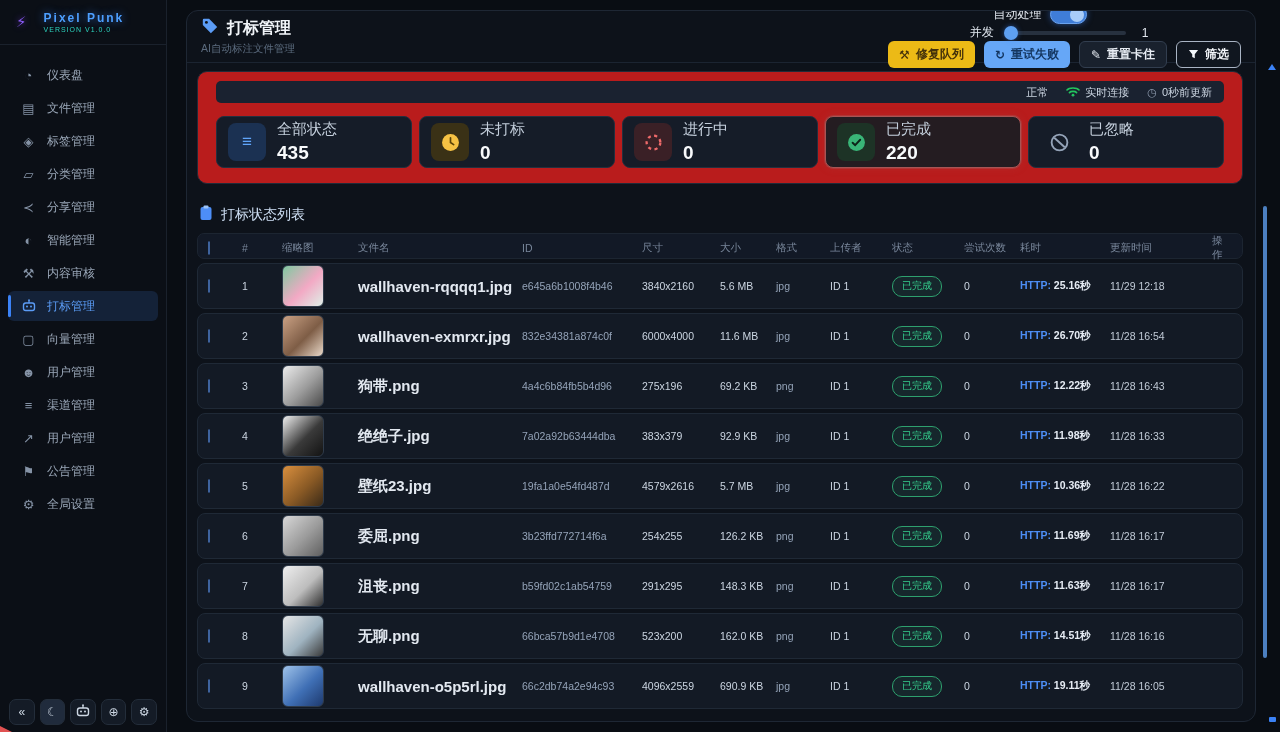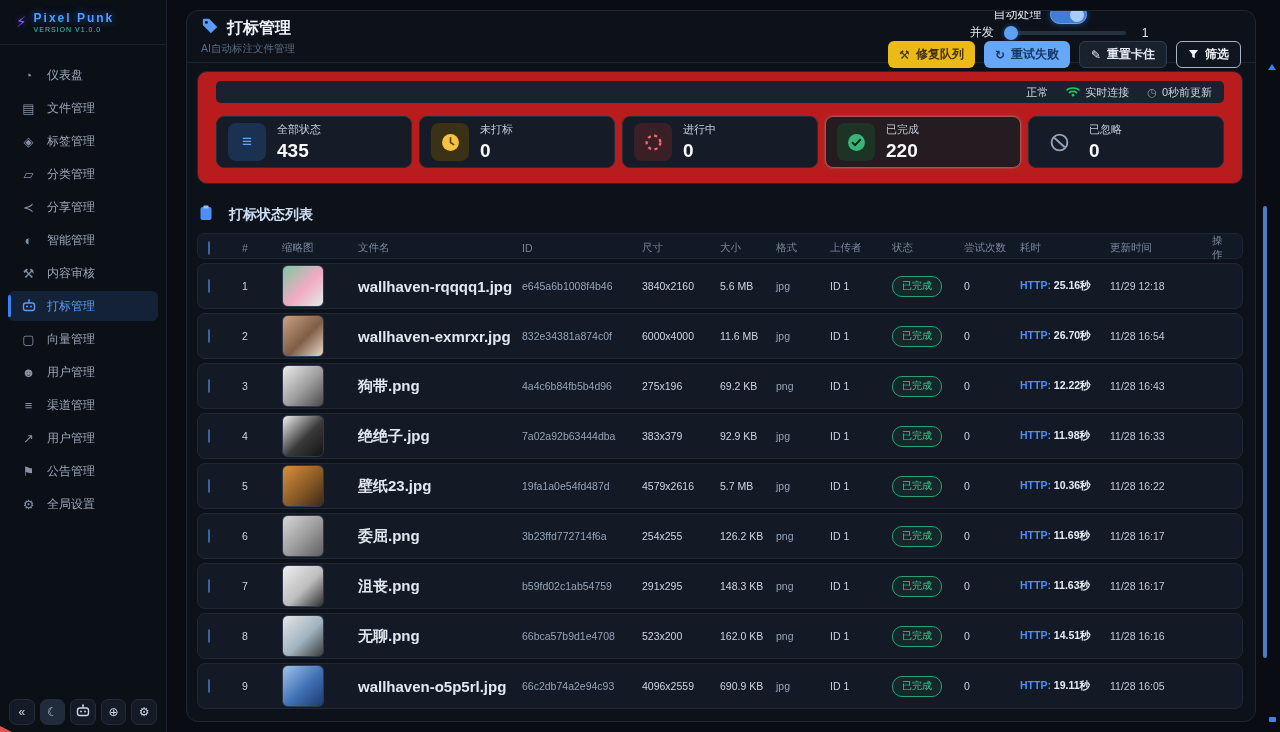--- a/index.html
+++ b/index.html
@@ -11,7 +11,7 @@
   .sidebar { position:absolute; left:0; top:0; bottom:0; width:167px; background:#0b0f16; border-right:1px solid #1a212c; }
   .logo { height:45px; border-bottom:1px solid #1a212c; display:flex; align-items:center; gap:7px; padding-left:16px; }
   .logo-bolt { color:#8b5cf6; font-size:15px; text-shadow:0 0 6px #7c3aedcc; }
-  .logo-col { display:flex; flex-direction:column; }
+  .logo-col { display:flex; flex-direction:column;margin-left:10px; }
   .logo-text { color:#4d9fff; font-weight:bold; font-size:12px; letter-spacing:2px; text-shadow:0 0 8px #3b82f6aa; }
   .logo-version { color:#2dd4bf; font-size:7px; letter-spacing:1px; margin-top:1px; }
   .nav { padding-top:12px; }

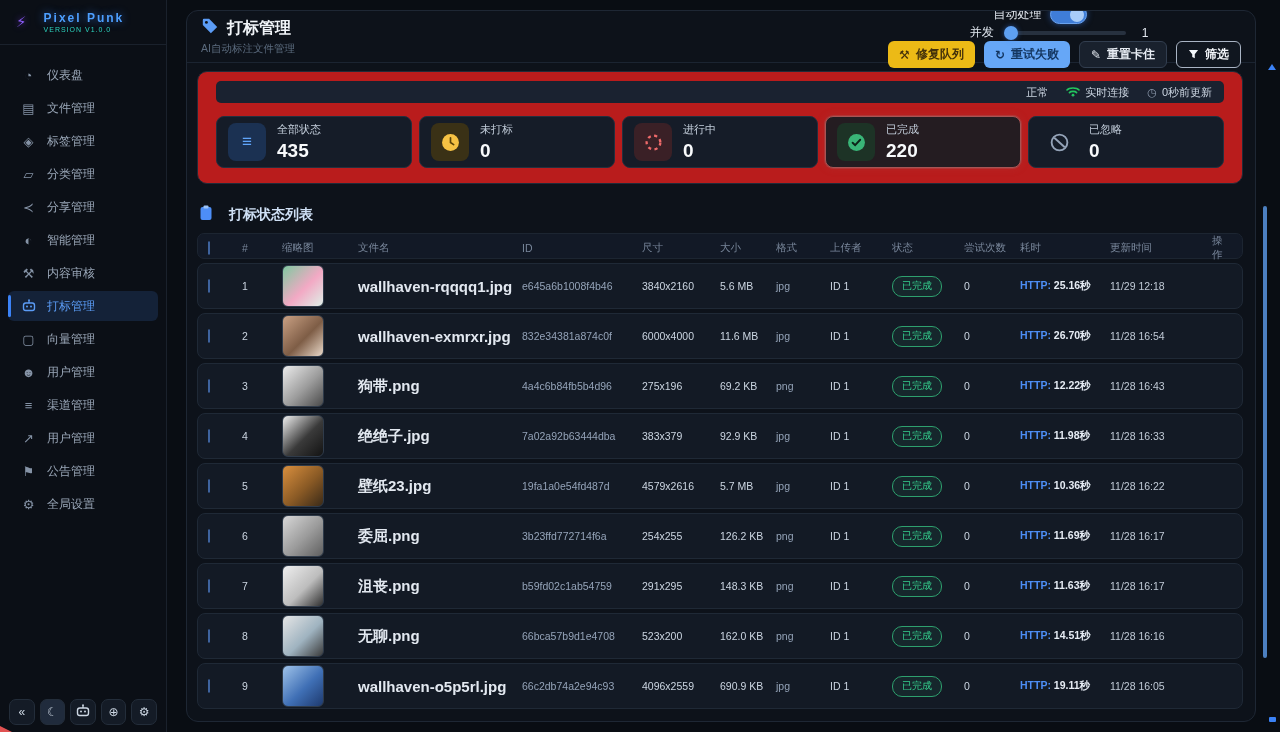--- a/index.html
+++ b/index.html
@@ -65,7 +65,7 @@
   .ib-failed { background:#3a2228; }
   .ib-ignored { background:transparent; color:#94a3b8; }
   .sc-text { display:flex; flex-direction:column; }
-  .sc-label { font-size:11px; color:#c3cedb; }
+  .sc-label { font-size:15px; color:#c3cedb; }
   .sc-value { font-size:19px; font-weight:bold; color:#f8fafc; margin-top:3px; }
 
   

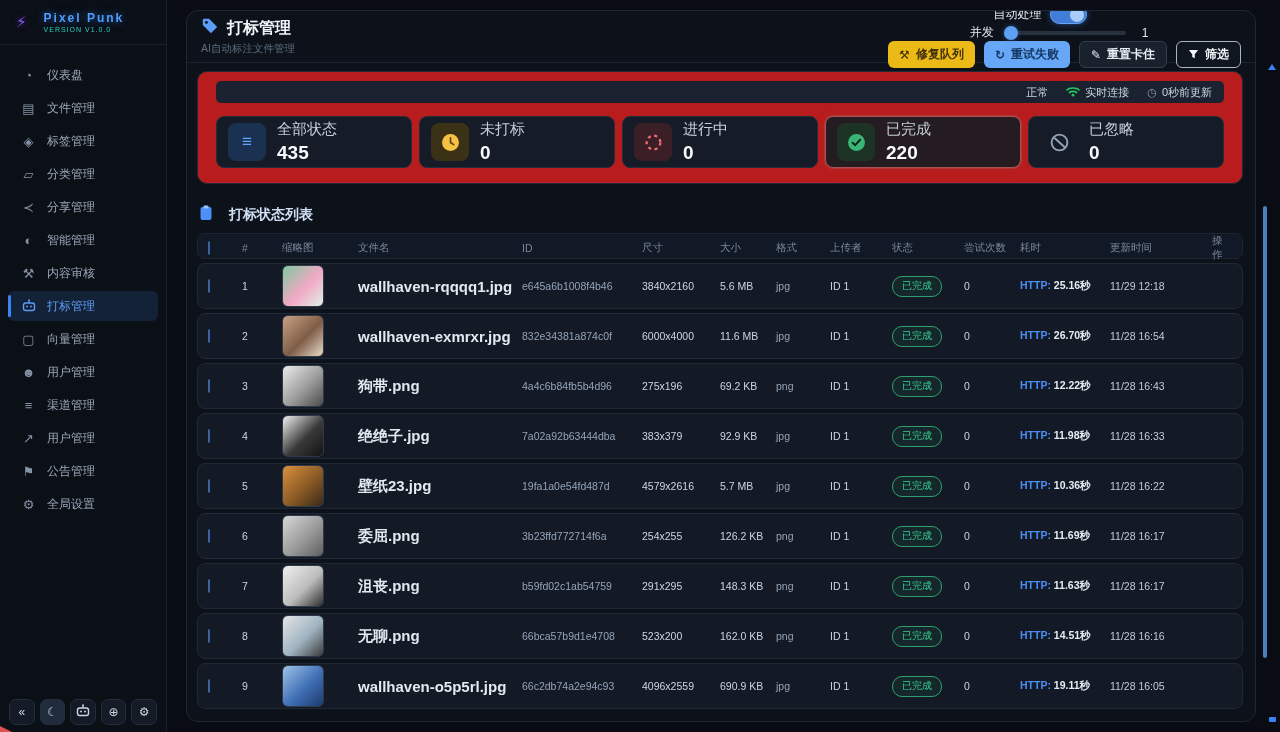--- a/index.html
+++ b/index.html
@@ -69,7 +69,7 @@
   .sc-value { font-size:19px; font-weight:bold; color:#f8fafc; margin-top:3px; }
 
   
-  .section-title { margin:21px 2px 9px 2px; display:flex; align-items:center; gap:16px; color:#cfe0f5; font-weight:bold; font-size:14px; }
+  .section-title { margin:21px 2px 9px 2px; display:flex; align-items:center; gap:8px; color:#cfe0f5; font-weight:normal; font-size:14px; }
   .tgrid { display:grid; grid-template-columns:34px 40px 76px 164px 120px 78px 56px 54px 62px 72px 56px 90px 102px 1fr; align-items:center; padding:0 10px; }
   .thead { background:#121926; border:1px solid #1c2531; border-radius:7px; height:26px; color:#78869a; font-size:10.5px; }
   .trow { height:46px; background:#131a25; border:1px solid #1f2936; border-radius:8px; margin-top:4px; font-size:10.5px; color:#cbd5e1; cursor:pointer; }

